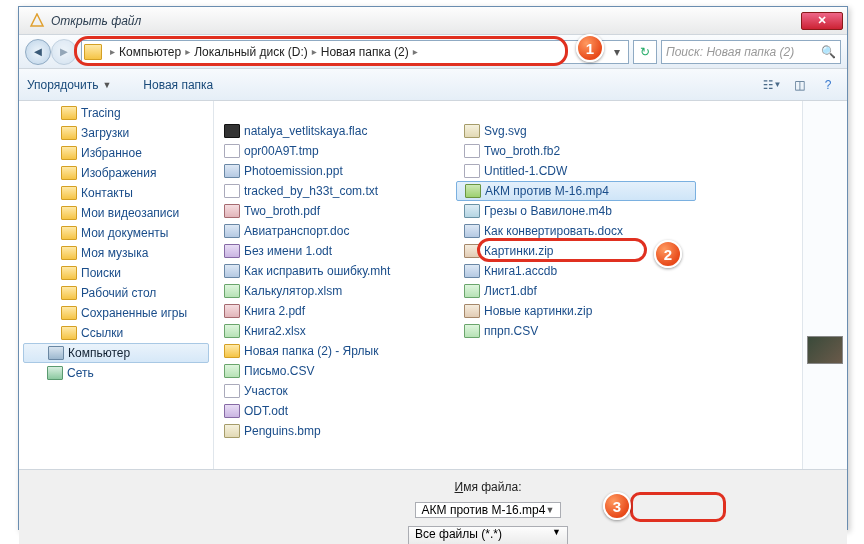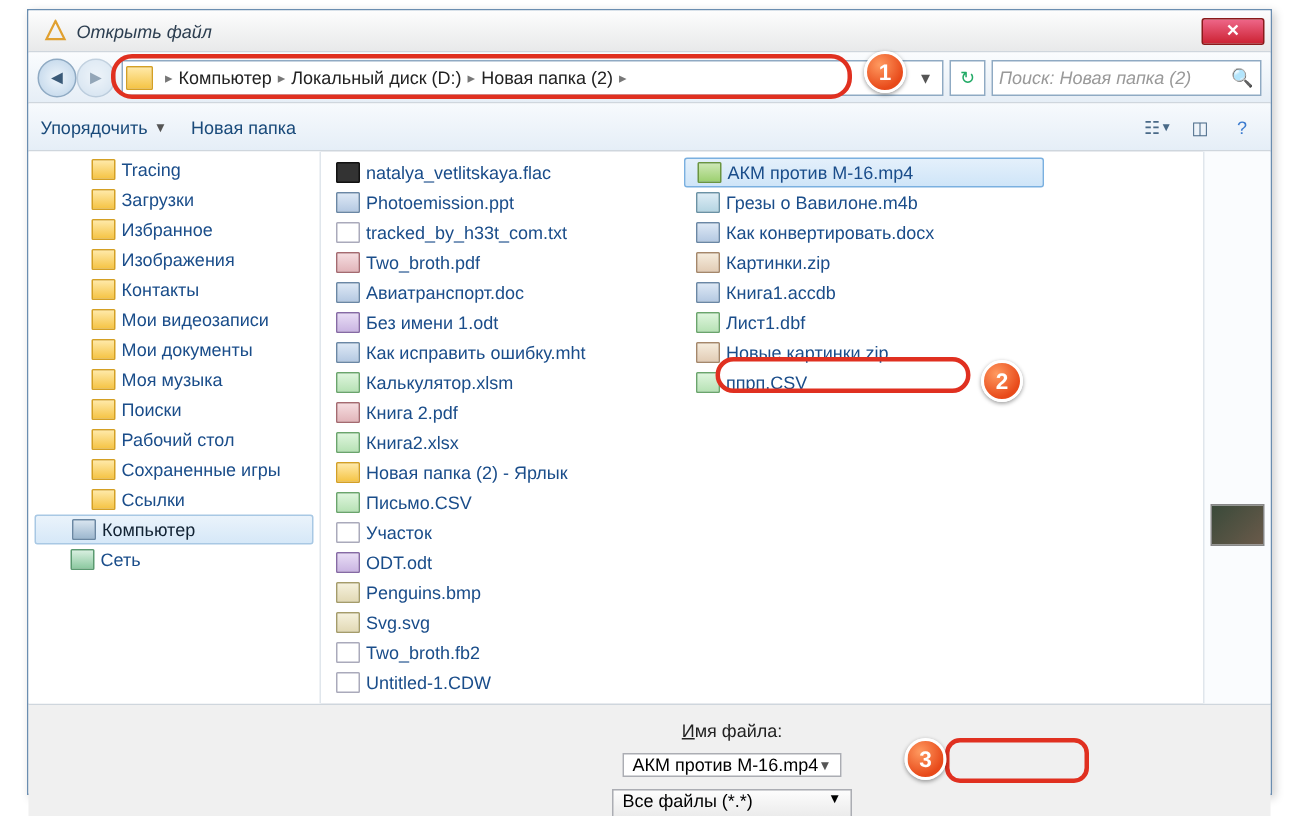--- a/index.html
+++ b/index.html
@@ -28,7 +28,7 @@
 .searchbox { width: 180px; height: 24px; border: 1px solid #8faac3; background: #fff; display: flex; align-items: center; padding: 0 4px; color: #999; font-style: italic; font-size: 12px; }
 .searchbox .mag { margin-left: auto; color: #5b7fa3; font-style: normal; }
 
-.toolbar { height: 32px; background: linear-gradient(#f7fafd,#e5eef7); border-bottom: 1px solid #cfd6dd; display: flex; align-items: center; padding: 0 8px; gap: 16px; }
+.toolbar { height: 32px; background: linear-gradient(#f7fafd,#e5eef7); border-bottom: 1px solid #cfd6dd; display: flex; align-items: center; padding: 0 8px; gap: 32px; }
 .tool-link { color: #194a7a; font-size: 13px; display: flex; align-items: center; gap: 4px; }
 .tool-link .dd { font-size: 9px; color: #555; }
 .toolbar-right { margin-left: auto; display: flex; gap: 6px; }

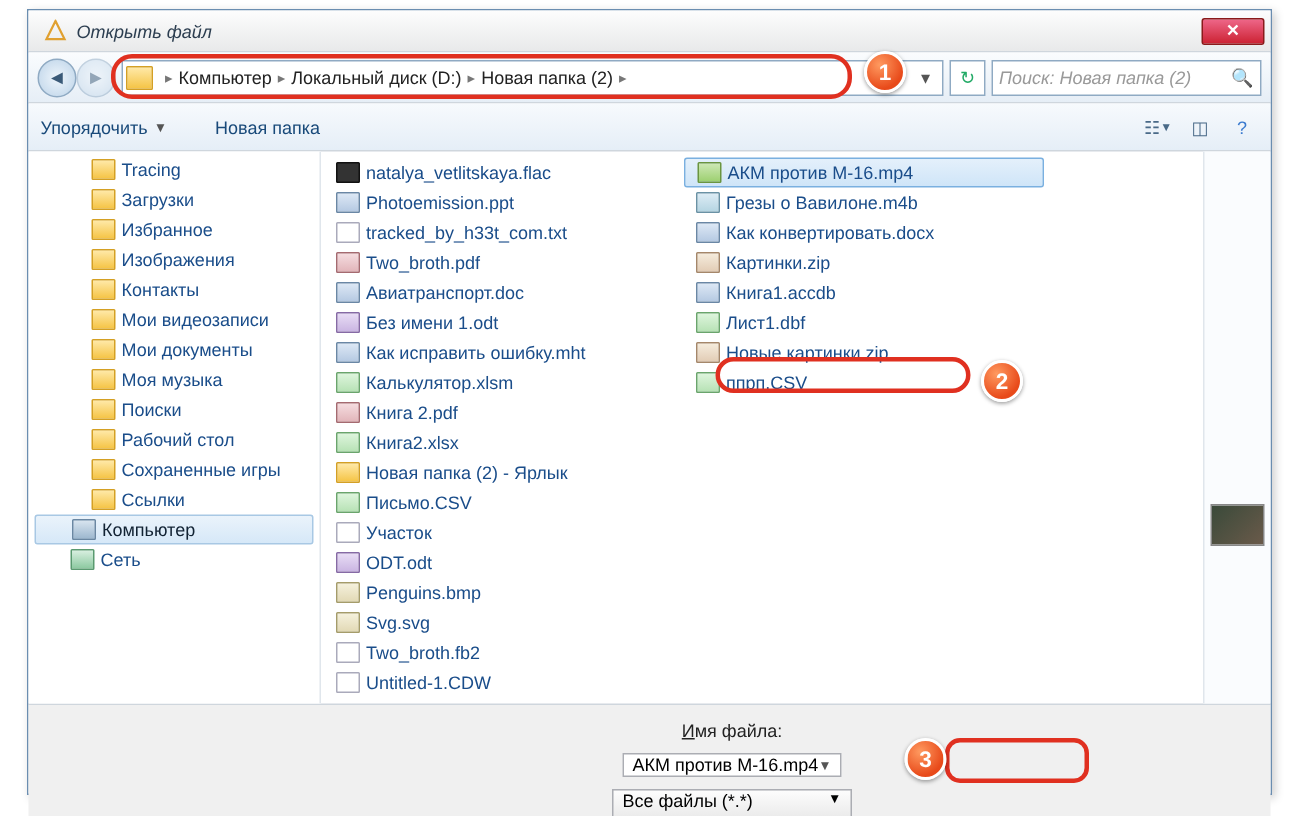--- a/index.html
+++ b/index.html
@@ -44,7 +44,7 @@
 .tree-ico.comp { background: linear-gradient(#d8e4ef,#9db8cf); border-color: #6a87a2; }
 .tree-ico.net { background: linear-gradient(#d8efe0,#8cc9a0); border-color: #5a9a70; }
 
-.filelist { flex: 1; display: flex; flex-wrap: wrap; flex-direction: column; align-content: flex-start; padding: 4px 2px; overflow: hidden; position: relative; }
+.filelist { flex: 1; display: flex; flex-wrap: wrap; flex-direction: column; align-content: flex-start; padding: 20px 2px; overflow: hidden; position: relative; }
 .file-item { width: 240px; height: 20px; display: flex; align-items: center; gap: 4px; padding-left: 8px; color: #1a4d8a; font-size: 12px; }
 .file-item.sel { background: linear-gradient(#e4f0fb,#cfe5f8); border: 1px solid #7ab0e0; border-radius: 2px; }
 .file-ico { width: 16px; height: 14px; flex-shrink: 0; border: 1px solid #9aa; background: #fff; border-radius: 1px; position: relative; }

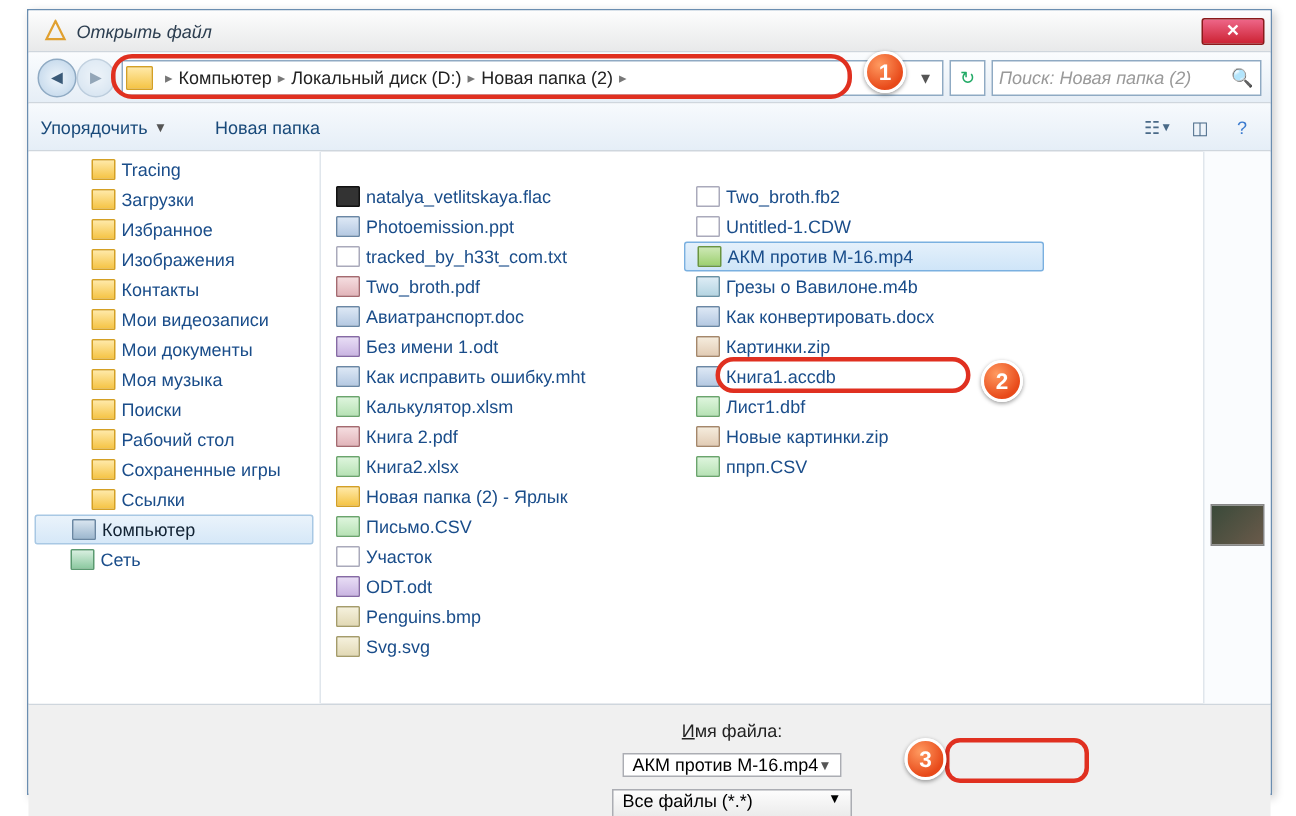--- a/index.html
+++ b/index.html
@@ -202,6 +202,10 @@
           <span>natalya_vetlitskaya.flac</span>
         </div>
         <div class="file-item">
+          <div class="file-ico txt"></div>
+          <span>opr00A9T.tmp</span>
+        </div>
+        <div class="file-item">
           <div class="file-ico doc"></div>
           <span>Photoemission.ppt</span>
         </div>

